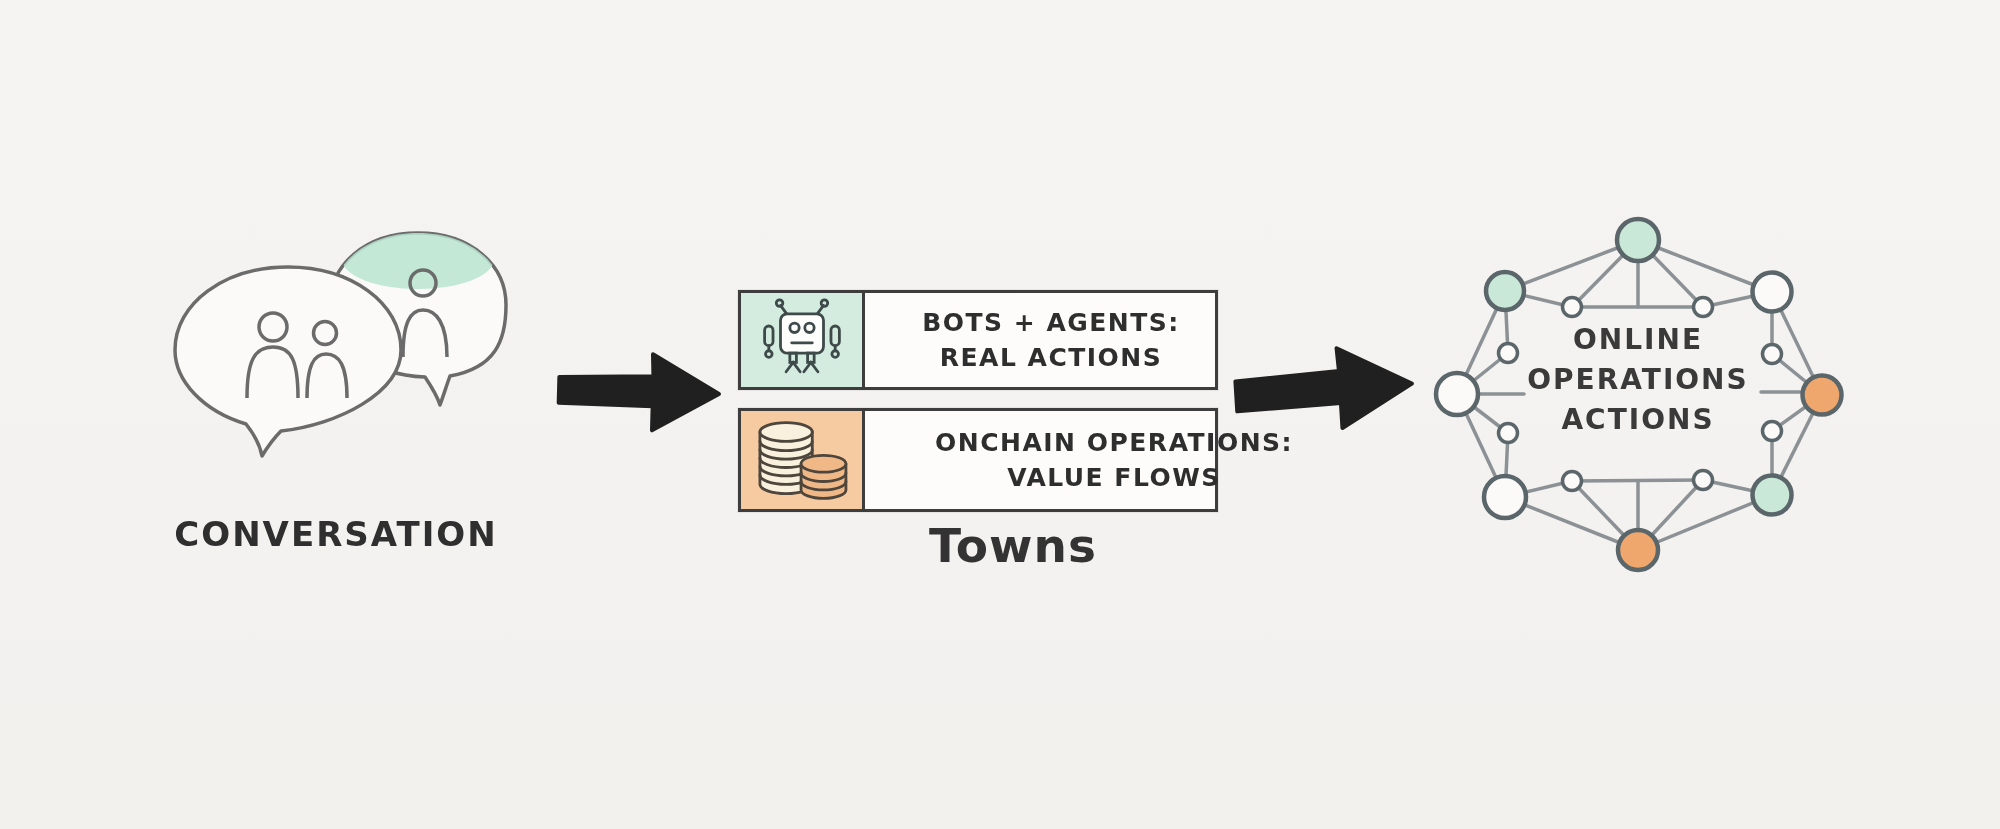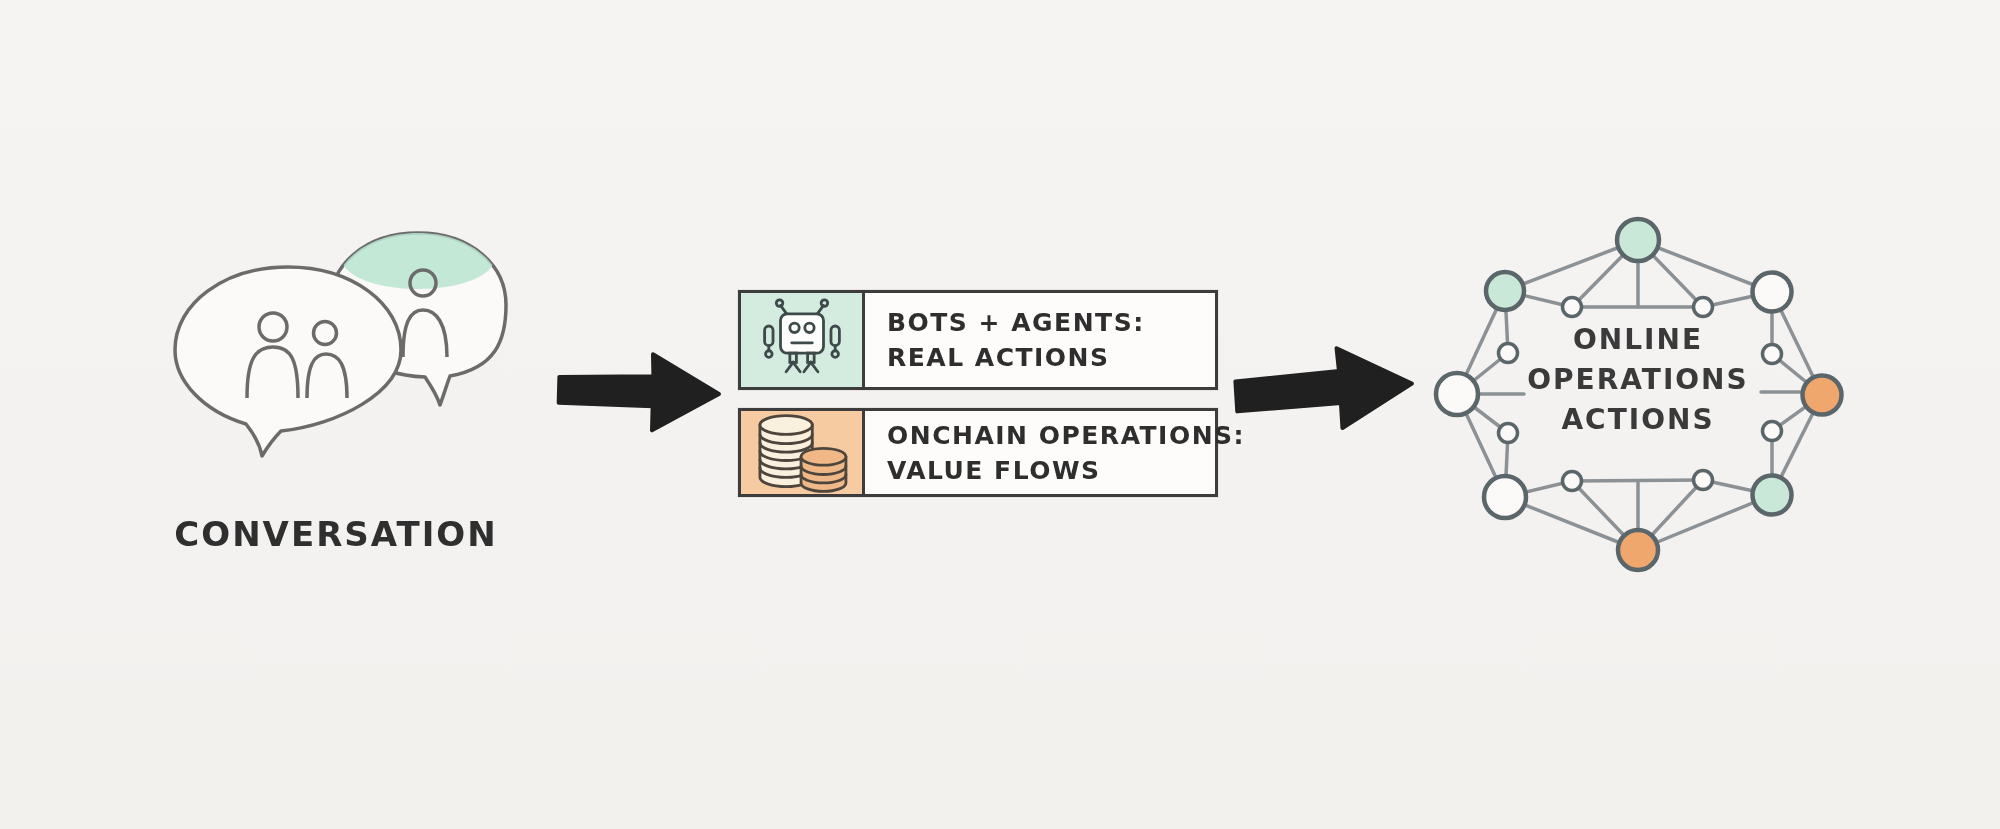--- a/index.html
+++ b/index.html
@@ -65,6 +65,7 @@
     letter-spacing: 1.5px;
     line-height: 35px;
     white-space: nowrap;
+    text-align: center;
   }
 
   

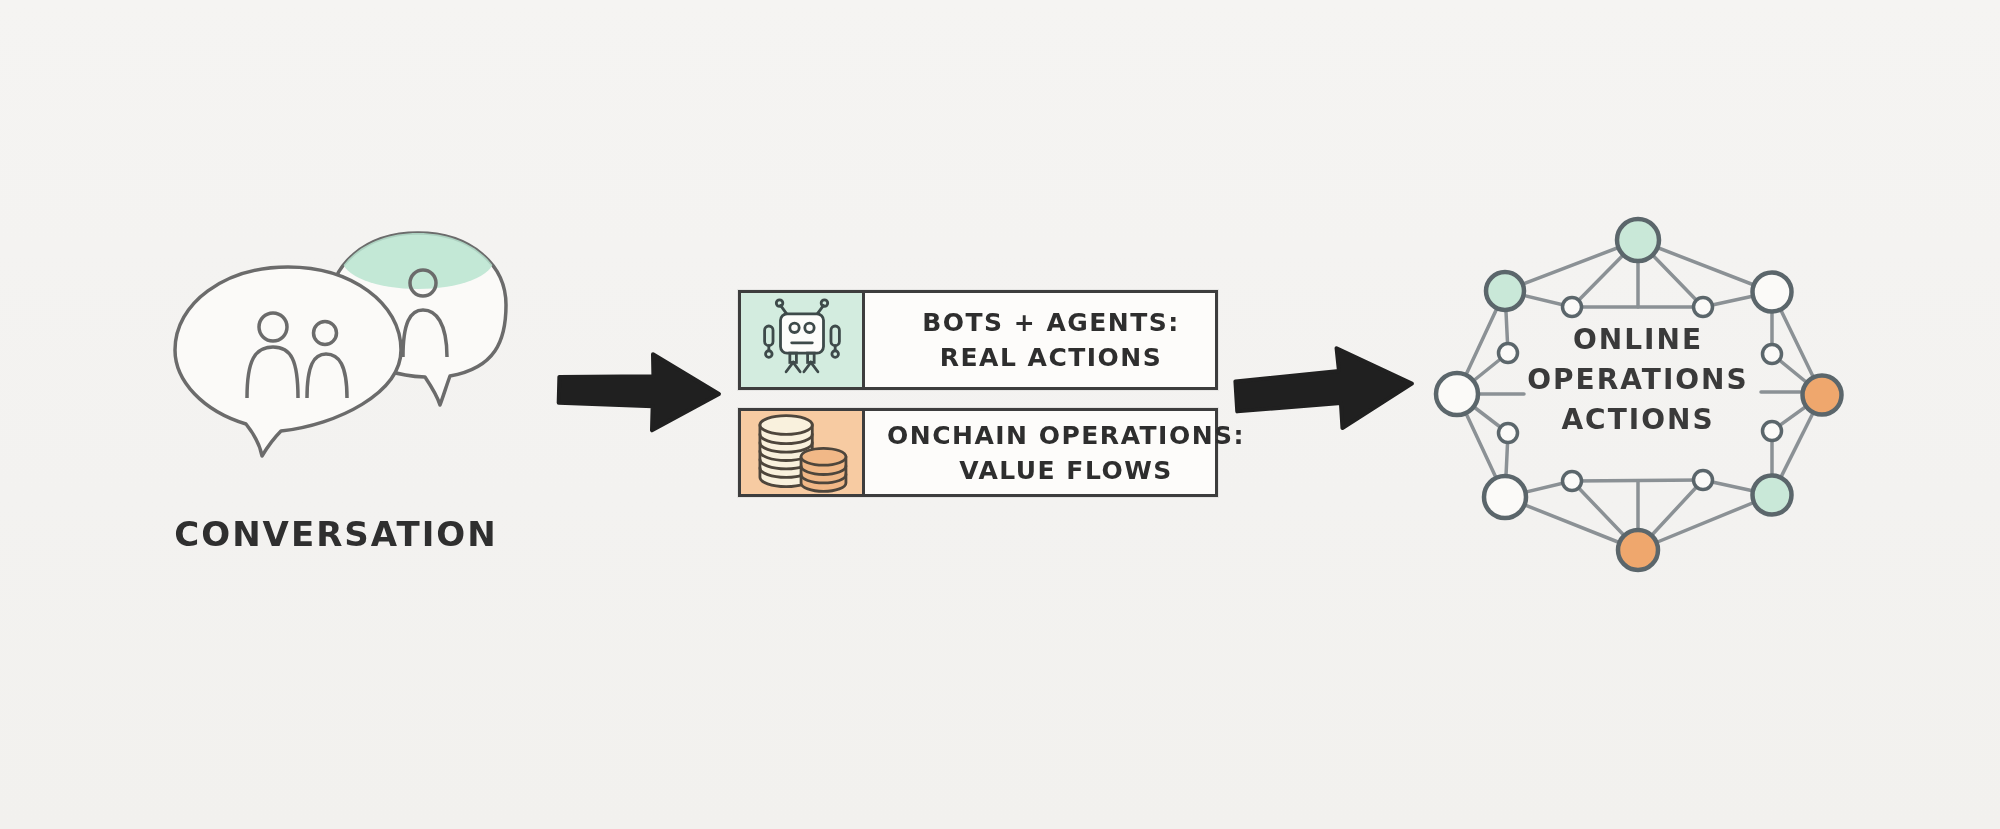--- a/index.html
+++ b/index.html
@@ -156,7 +156,7 @@
     </div>
   </div>
 
-  <div class="info-box" style="top:408px; height:89px;">
+  <div class="info-box" style="top:408px; height:104px;gap:48px;">
     <div class="icon-cell orange">
       <svg width="104" height="86" viewBox="0 0 110 92">
         <g stroke="#4e463c" stroke-width="3" fill="none" stroke-linecap="round">

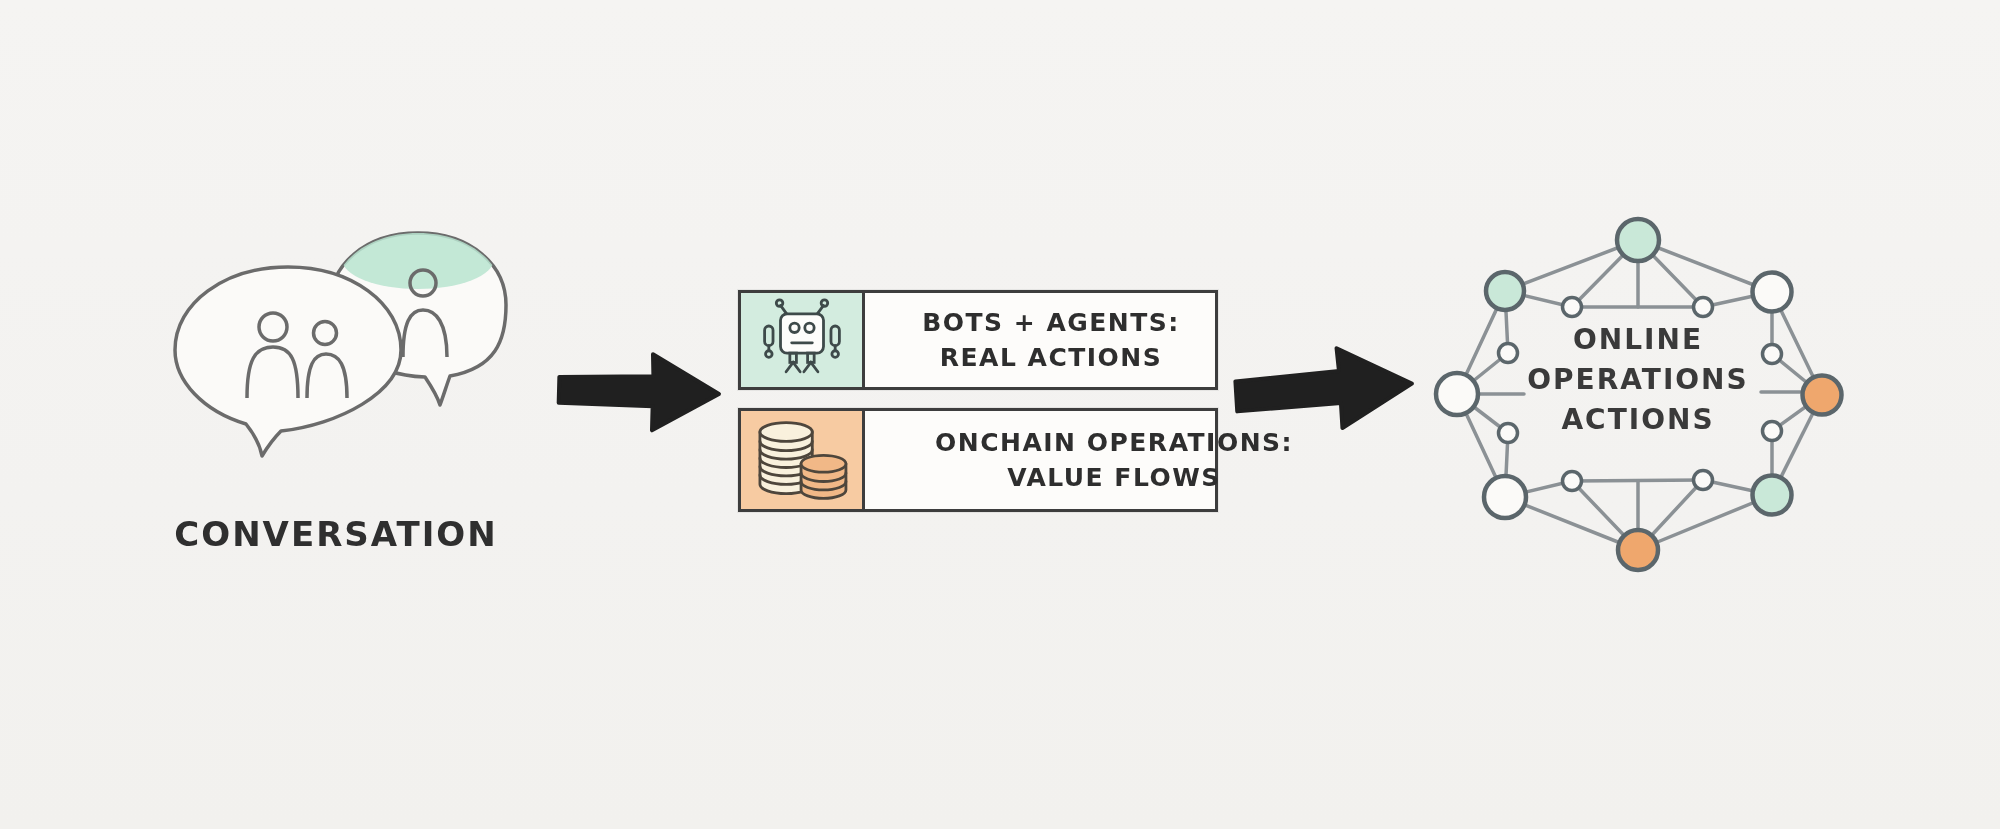--- a/index.html
+++ b/index.html
@@ -180,6 +180,7 @@
     </div>
   </div>
 
+  <div class="abs caption towns" style="left:878px; top:518px; width:270px;">Towns</div>
 
   <svg class="abs" style="left:1232px; top:336px; transform:rotate(-3.5deg);" width="185" height="105" viewBox="0 0 185 105">
     <polygon points="4,40 108,36 107,13 180,53 108,93 108,68 4,70" fill="#202020" stroke="#202020" stroke-width="4" stroke-linejoin="round"></polygon>

